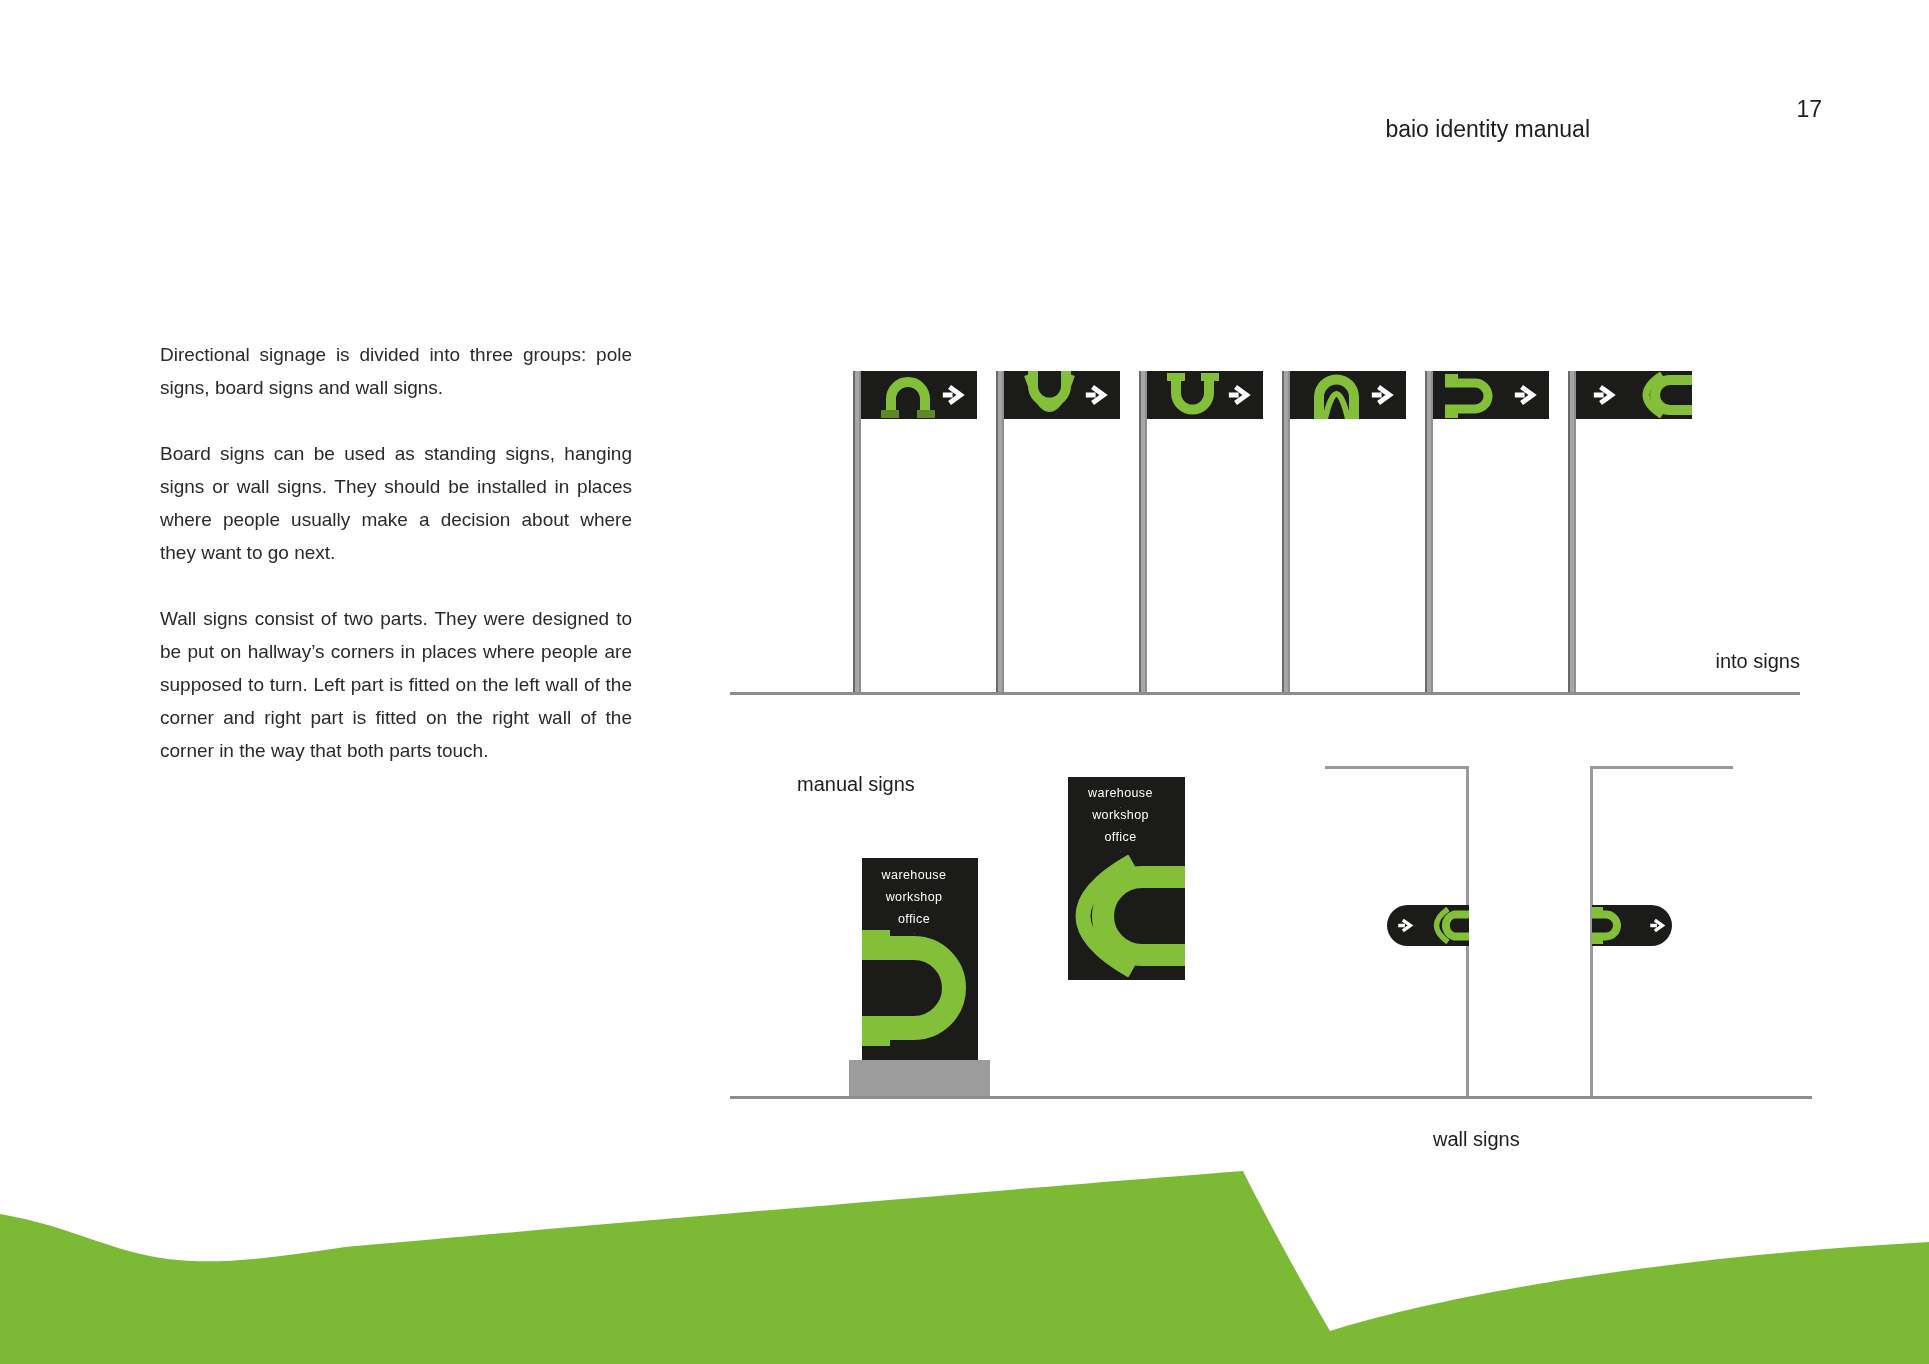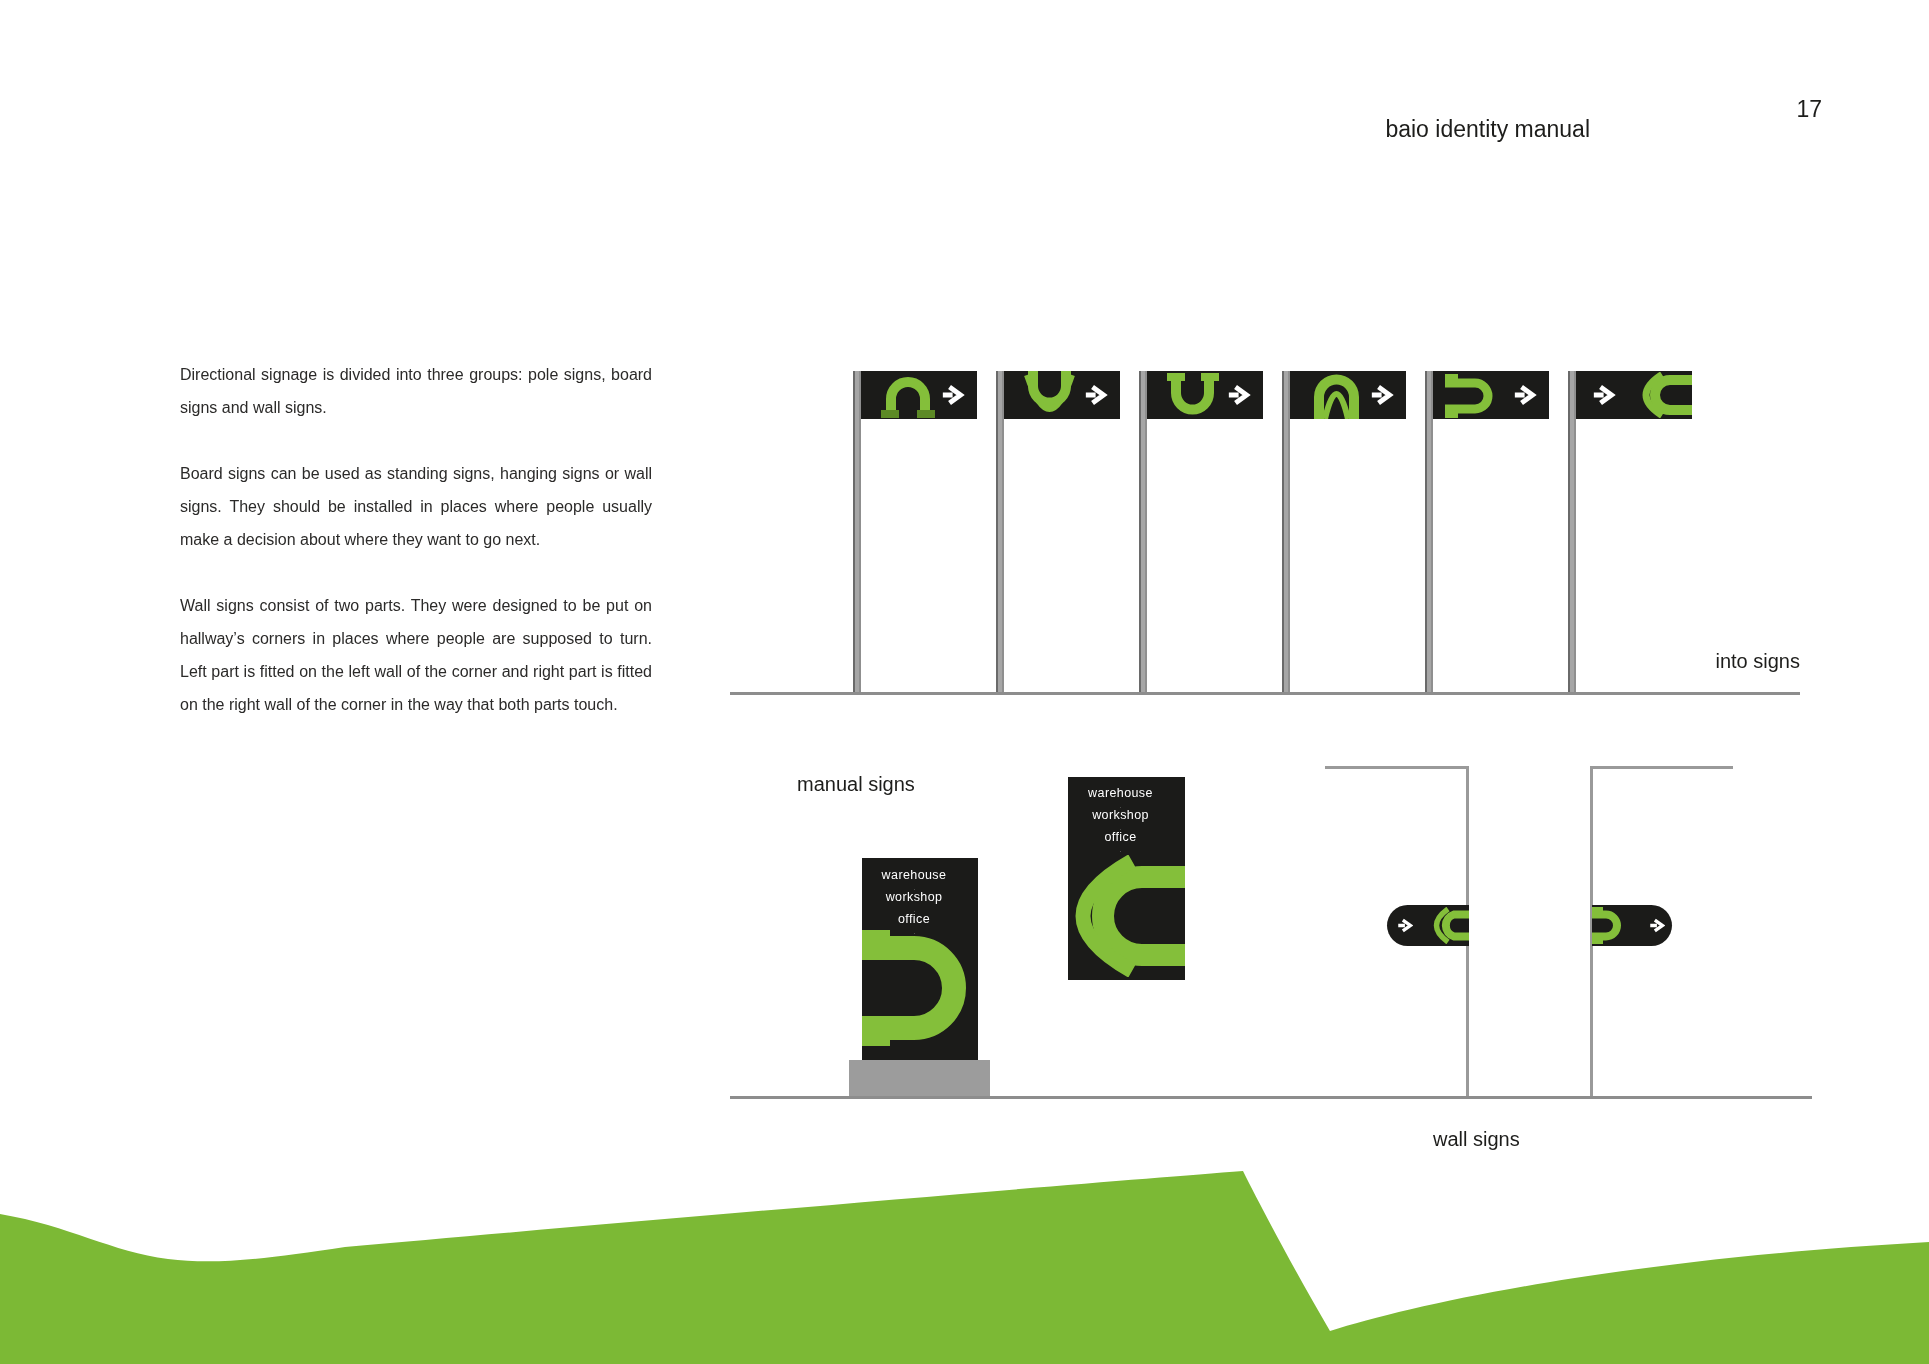--- a/index.html
+++ b/index.html
@@ -13,7 +13,7 @@
   #page-number{right:107px;top:96px;font-size:23px;color:#1d1d1b;}
 
   
-  #body-copy{left:160px;top:358px;width:472px;font-size:16px;line-height:33px;text-align:justify;margin-left:20px;}
+  #body-copy{left:160px;top:338px;width:472px;font-size:19px;line-height:33px;text-align:justify;}
   #body-copy p{margin:0 0 33px 0;}
 
   

